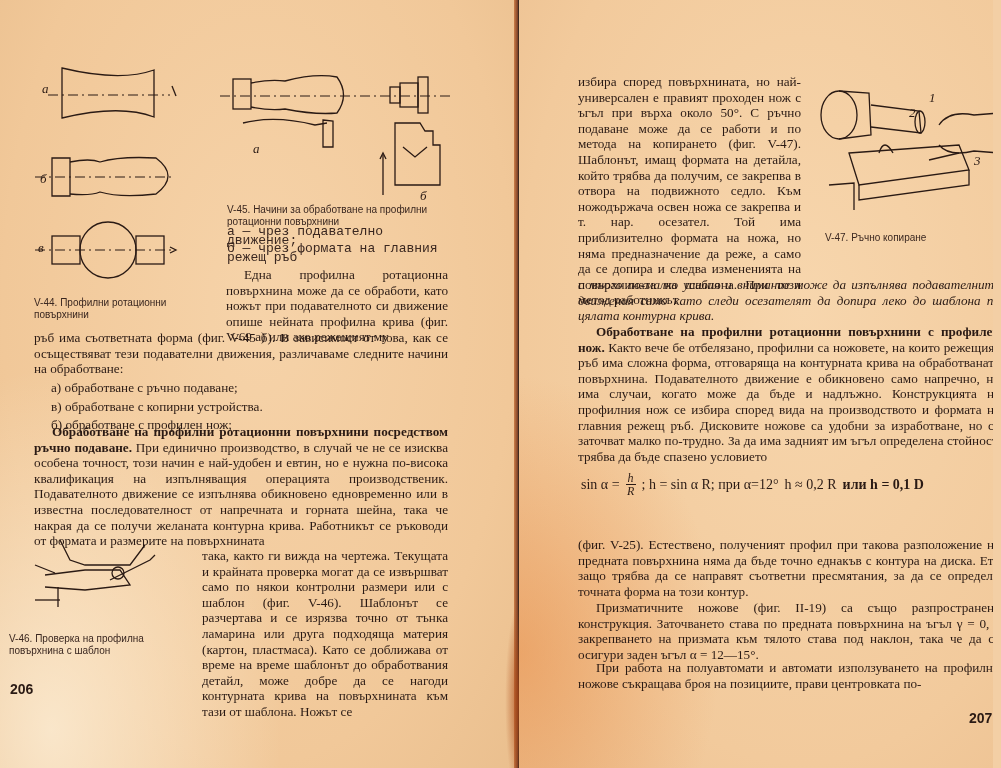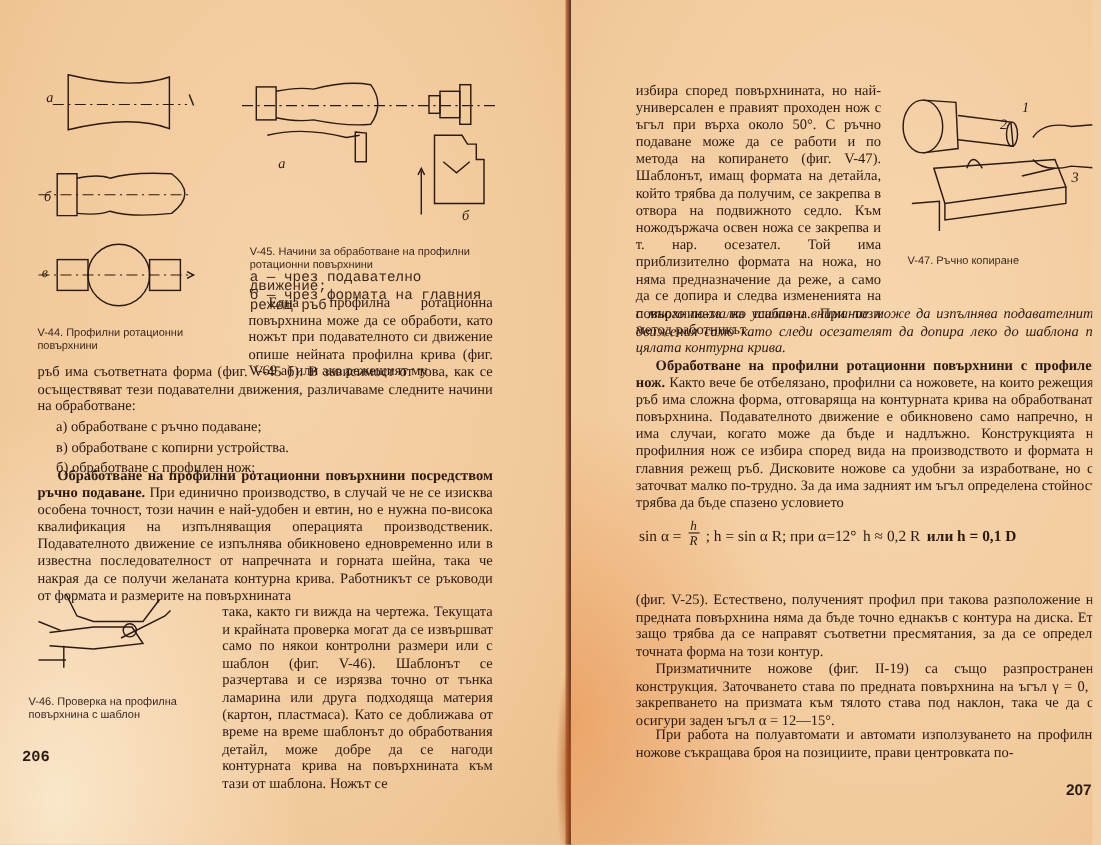--- a/index.html
+++ b/index.html
@@ -98,7 +98,7 @@
       <path d="M165 94 l3 -6 l3 6"></path>
       <text x="205" y="135">б</text>
     </svg>
-    <div class="caption" style="left:227px;top:204px;width:220px;margin-top:20px;">
+    <div class="caption" style="left:227px;top:204px;width:220px;">
       <span>V-45. Начини за обработване на профилни ротационни повърхнини</span>
       <span class="sub">а — чрез подавателно движение;</span>
       <span class="sub">б — чрез формата на главния режещ ръб</span>

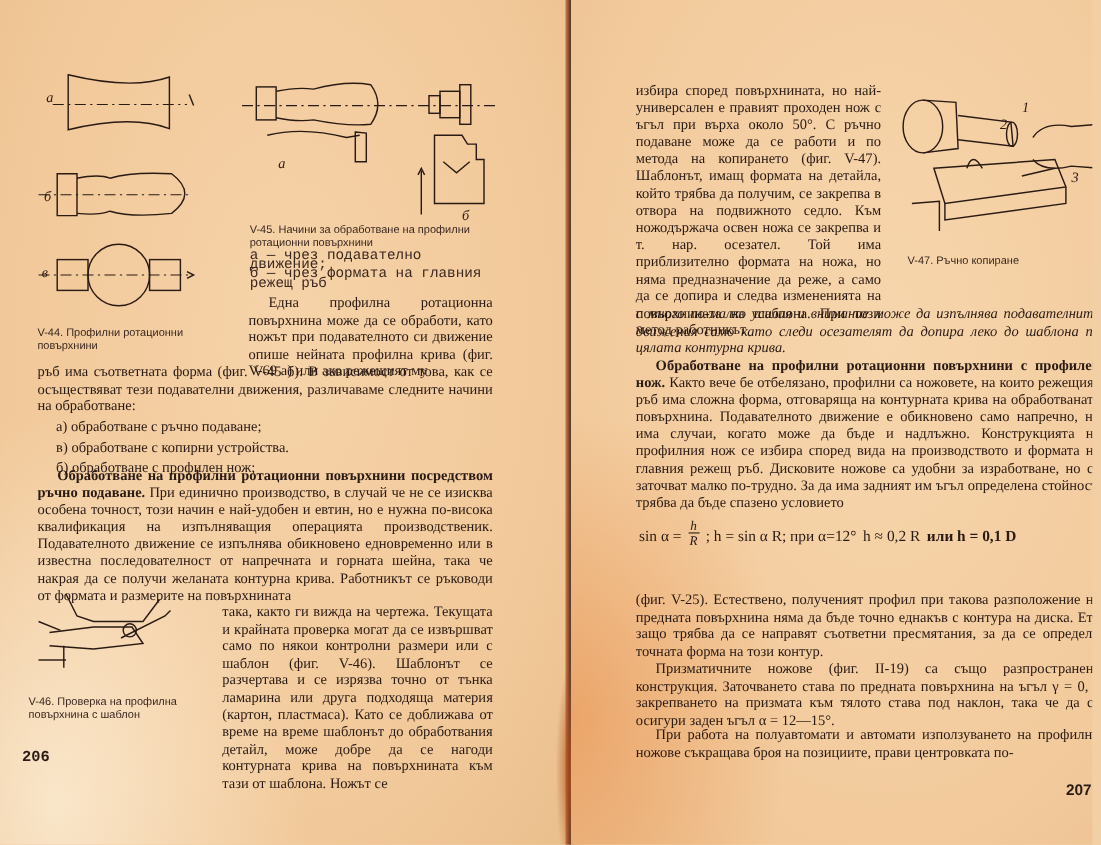--- a/index.html
+++ b/index.html
@@ -166,7 +166,7 @@
       <span>Както вече бе отбелязано, профилни са ножовете, на които режещият ръб има сложна форма, отговаряща на контурната крива на обработваната повърхнина. Подавателното движение е обикновено само напречно, но има случаи, когато може да бъде и надлъжно. Конструкцията на профилния нож се избира според вида на производството и формата на главния режещ ръб. Дисковите ножове са удобни за изработване, но се заточват малко по-трудно. За да има задният им ъгъл определена стойност, трябва да бъде спазено условието</span>
     </div>
 
-    <div class="formula" style="left:62px;top:472px;align-items:flex-end;">
+    <div class="formula" style="left:62px;top:472px;">
       <span>sin α =</span>
       <span class="frac">
         <span>h</span>

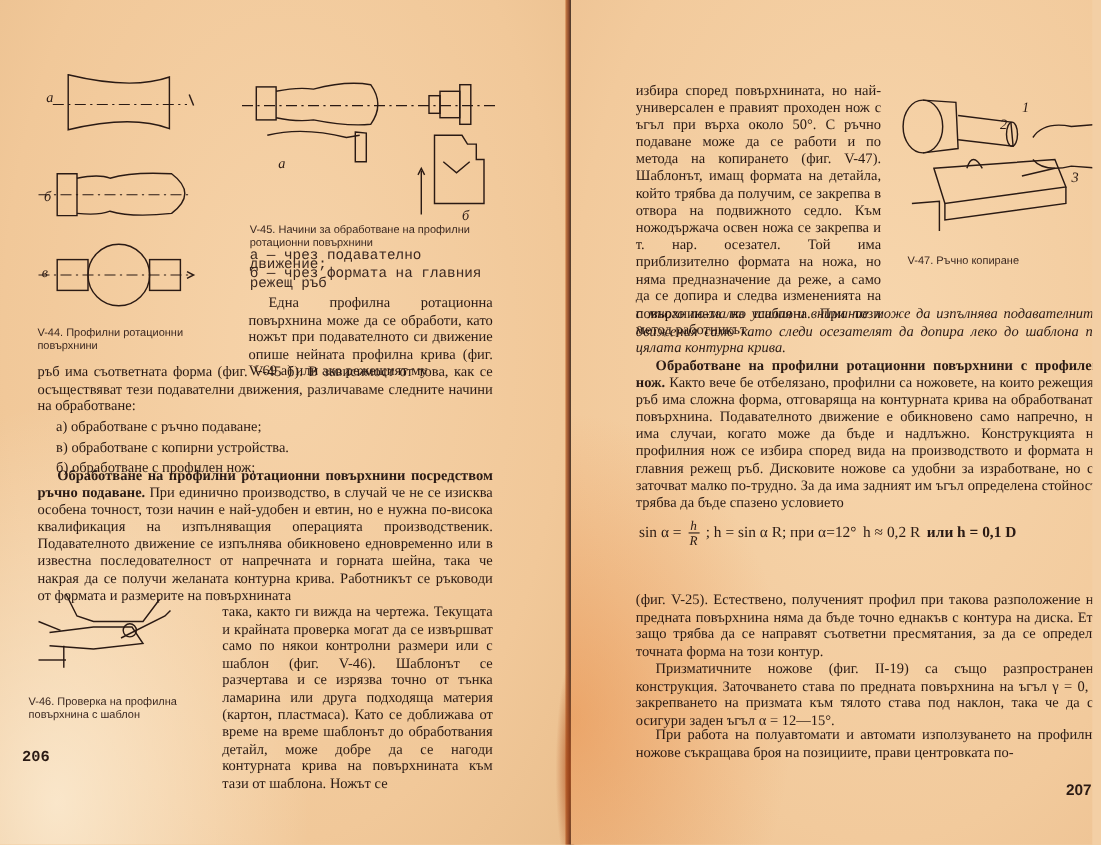--- a/index.html
+++ b/index.html
@@ -130,7 +130,7 @@
       <line x1="5" y1="75" x2="30" y2="75"></line>
       <line x1="28" y1="62" x2="28" y2="82"></line>
     </svg>
-    <div class="caption" style="left:26px;top:633px;width:150px;">V-46. Проверка на профилна повърхнина с шаблон</div>
+    <div class="caption" style="left:9px;top:633px;width:150px;">V-46. Проверка на профилна повърхнина с шаблон</div>
 
     <div class="pagenum" style="left:20px;top:681px;font-family:Liberation Mono, monospace;">206</div>
   </div>

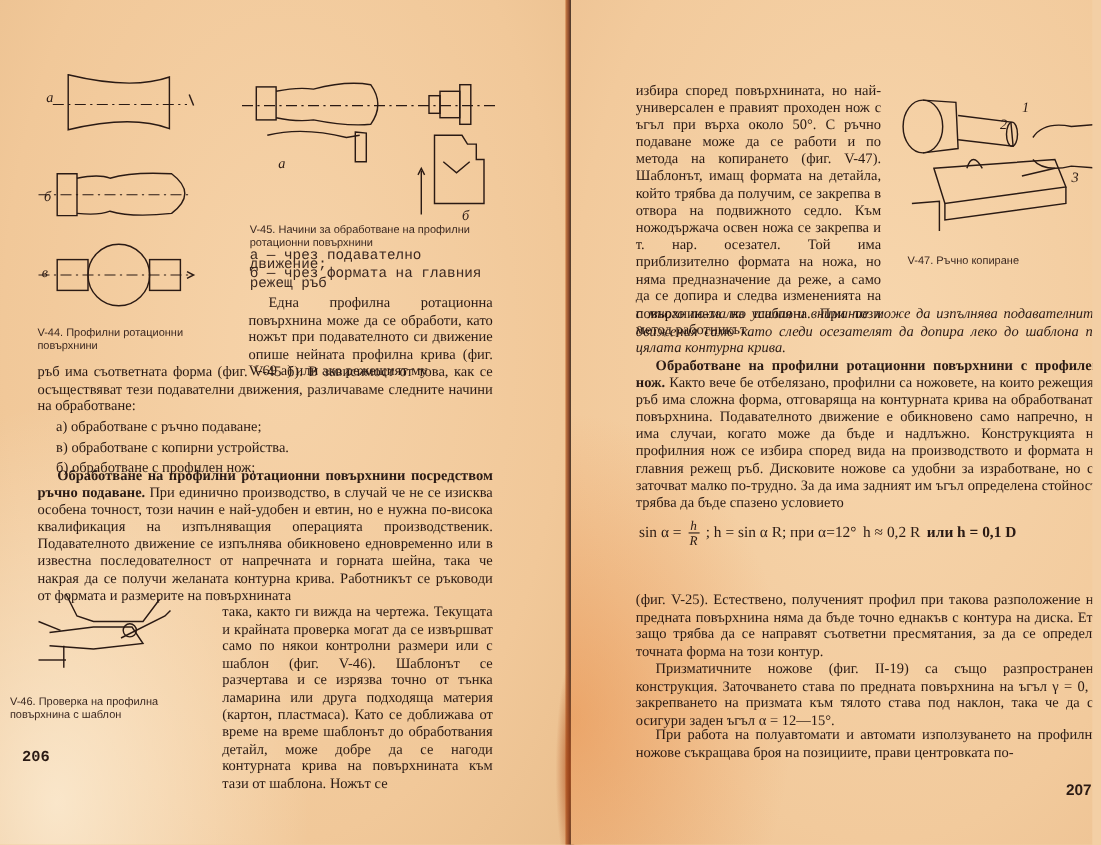--- a/index.html
+++ b/index.html
@@ -132,7 +132,7 @@
     </svg>
     <div class="caption" style="left:9px;top:633px;width:150px;">V-46. Проверка на профилна повърхнина с шаблон</div>
 
-    <div class="pagenum" style="left:20px;top:681px;font-family:Liberation Mono, monospace;">206</div>
+    <div class="pagenum" style="left:10px;top:681px;">206</div>
   </div>
 
   <div class="gutter"></div>

